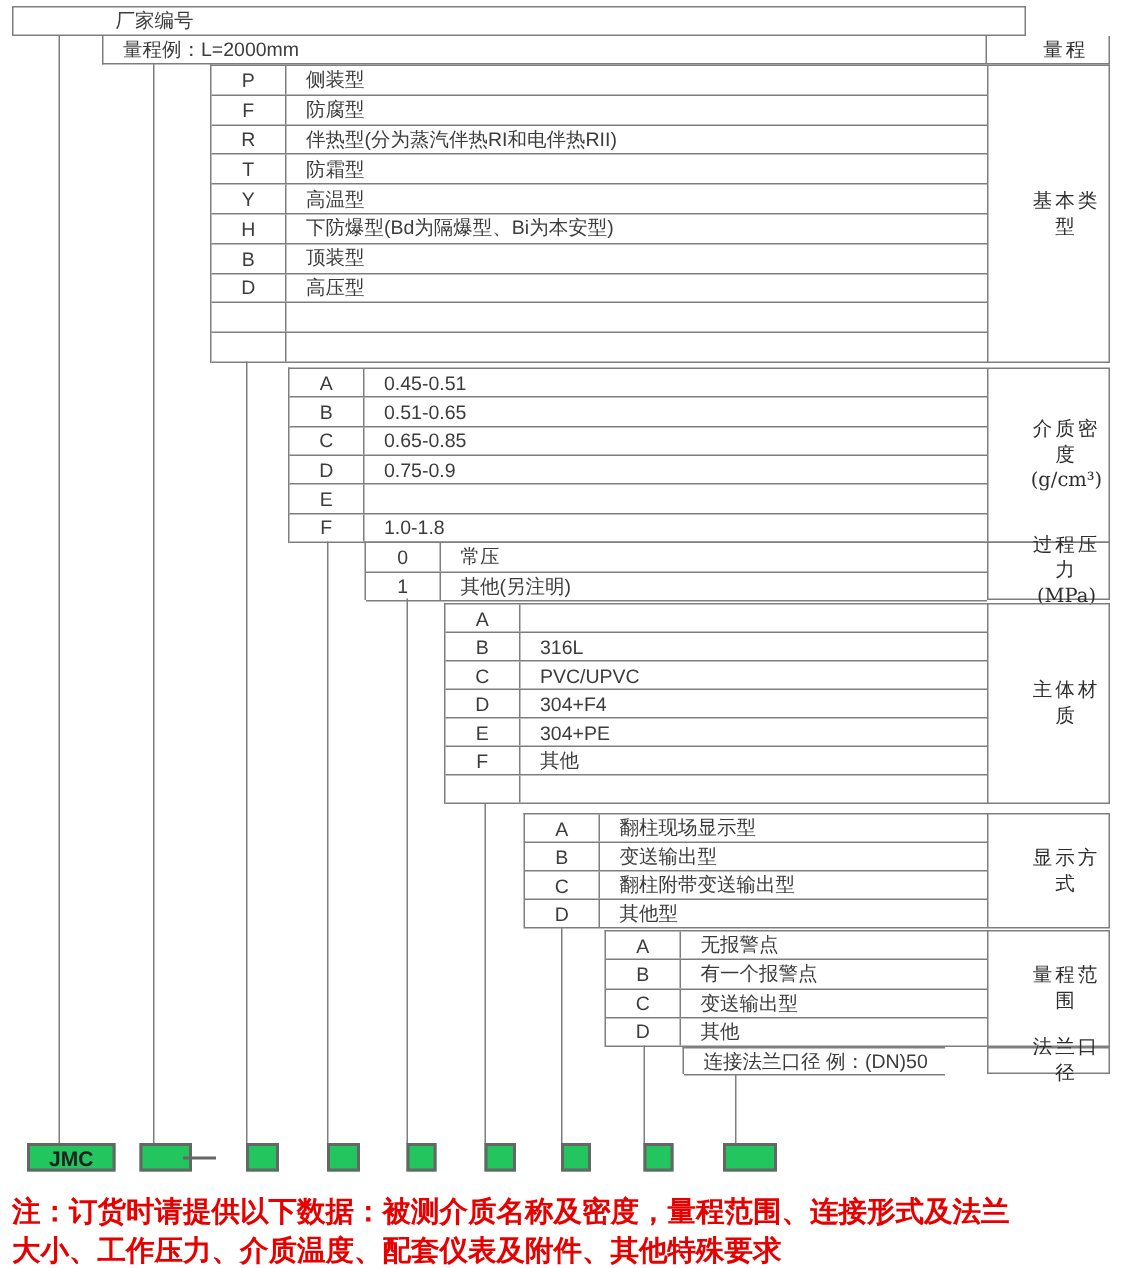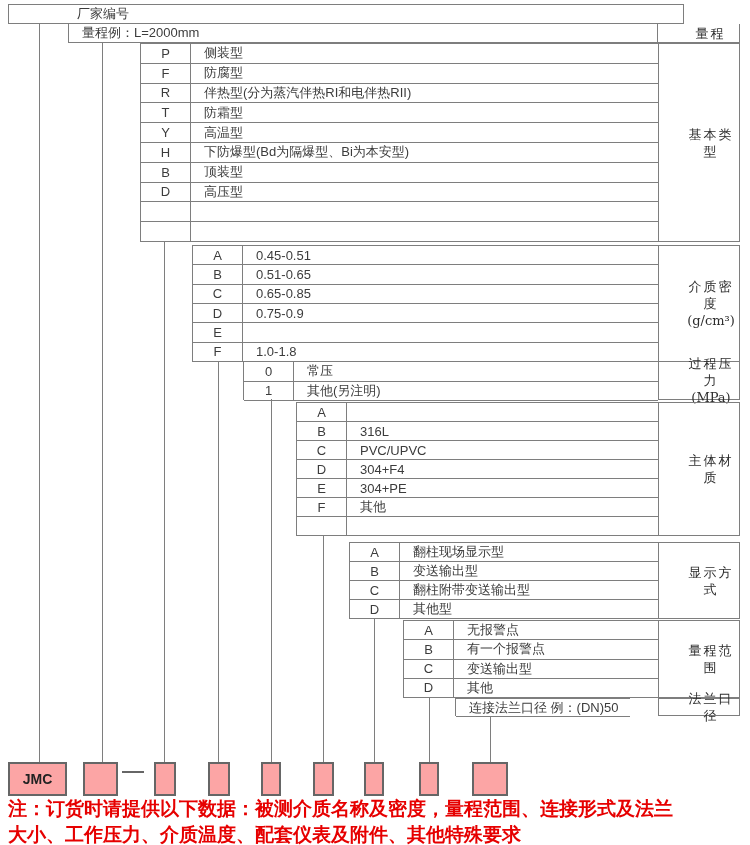--- a/index.html
+++ b/index.html
@@ -75,10 +75,10 @@
 
   
   .bbox {
-    position: absolute; top: 762px; height: 34px;
-    border: 2px solid #666; background: #fca5a5;
+    position: absolute; top: 762px; height: 19px;
+    border: 2px solid #666; background: #22c55e;
     display: flex; align-items: center; justify-content: center;
-    font-weight: bold; font-size: 14px; color: #222;
+    font-weight: bold; font-size: 14px; color: #222; margin-left: 10px;
   }
   #b-jmc { left: 8px;   width: 59px; }
   #b2 { left: 83px;  width: 35px; }

